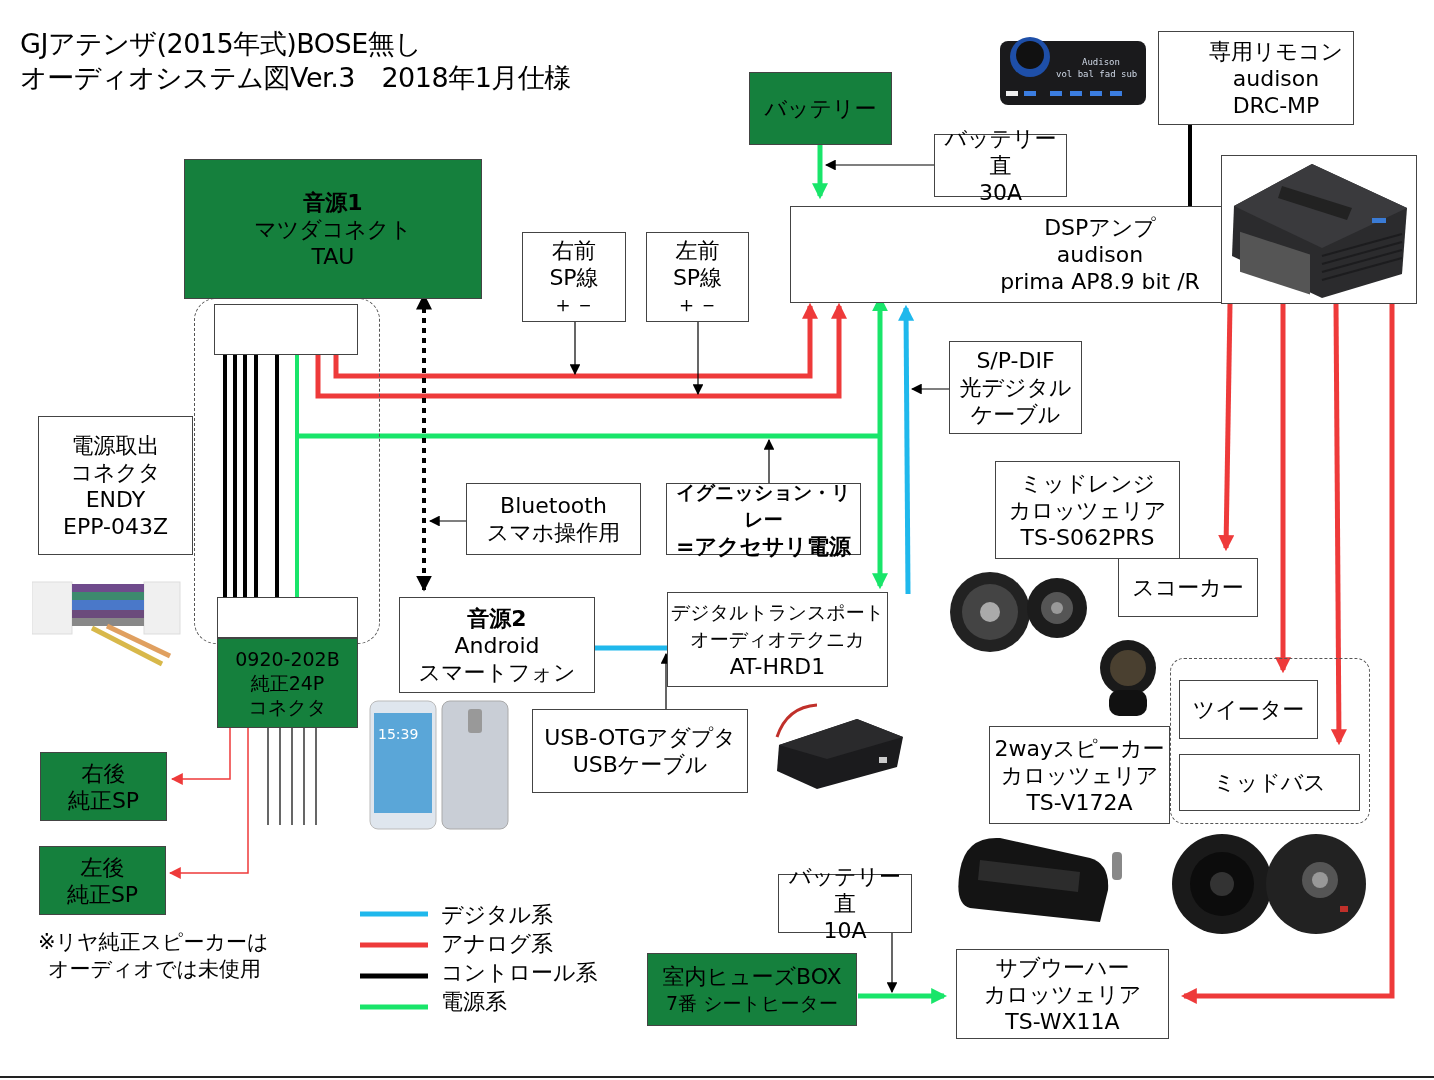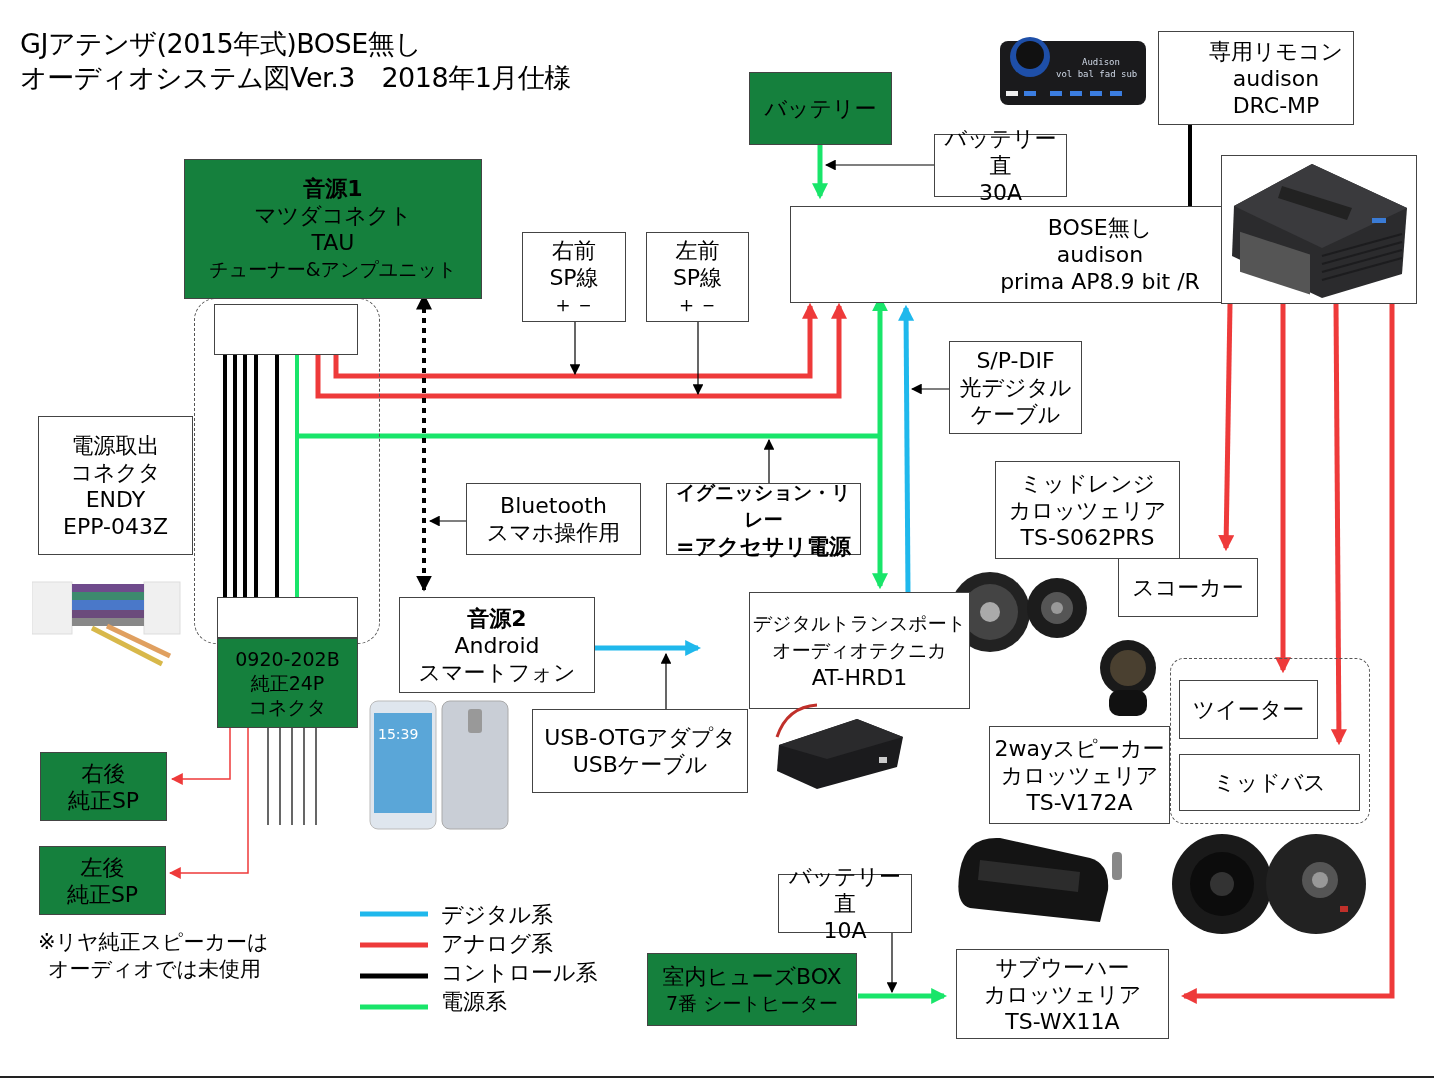--- a/index.html
+++ b/index.html
@@ -148,7 +148,7 @@
 </div>
 
 <div class="box" style="left:790px; top:206px; width:440px; height:97px; padding-left:180px; justify-content:center;">
-  <div>BOSE無し</div>
+  <div>DSPアンプ</div>
   <div>audison</div>
   <div>prima AP8.9 bit /R</div>
 </div>

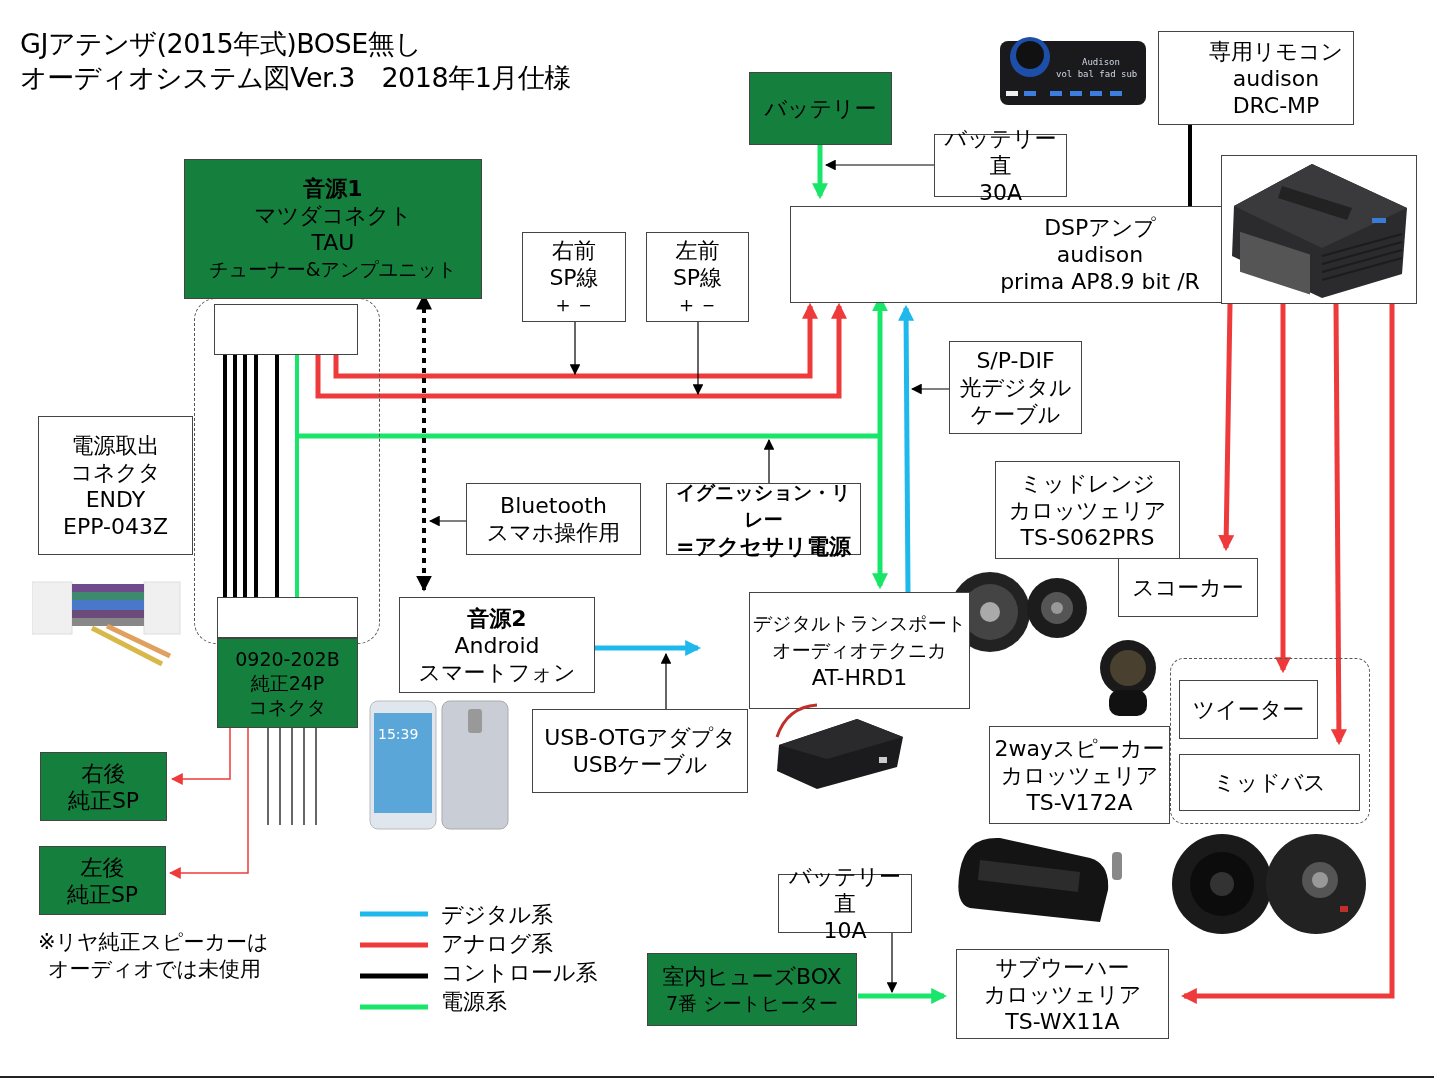--- a/index.html
+++ b/index.html
@@ -116,7 +116,6 @@
   <div class="bold">音源1</div>
   <div>マツダコネクト</div>
   <div>TAU</div>
-  <div class="small">チューナー&amp;アンプユニット</div>
 </div>
 
 <div class="box" style="left:214px; top:304px; width:144px; height:51px;"></div>

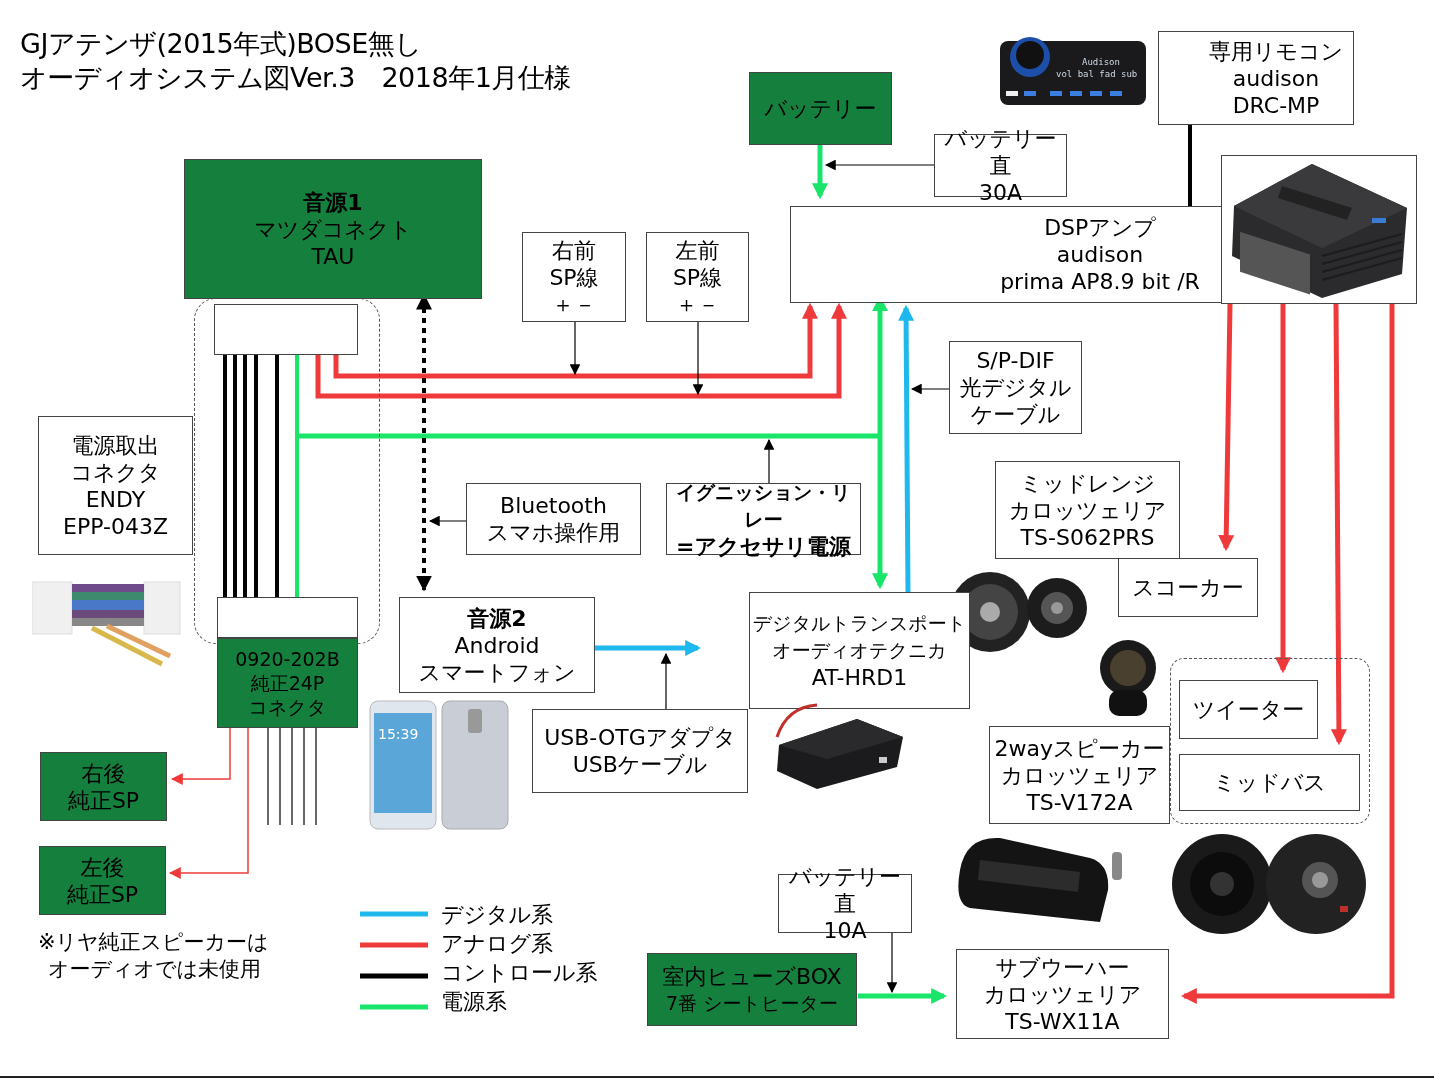--- a/index.html
+++ b/index.html
@@ -256,7 +256,7 @@
   <div>スマートフォン</div>
 </div>
 
-<div class="box" style="left:749px; top:592px; width:221px; height:117px;">
+<div class="box" style="left:667px; top:592px; width:221px; height:95px;">
   <div class="small">デジタルトランスポート</div>
   <div class="small">オーディオテクニカ</div>
   <div>AT-HRD1</div>

